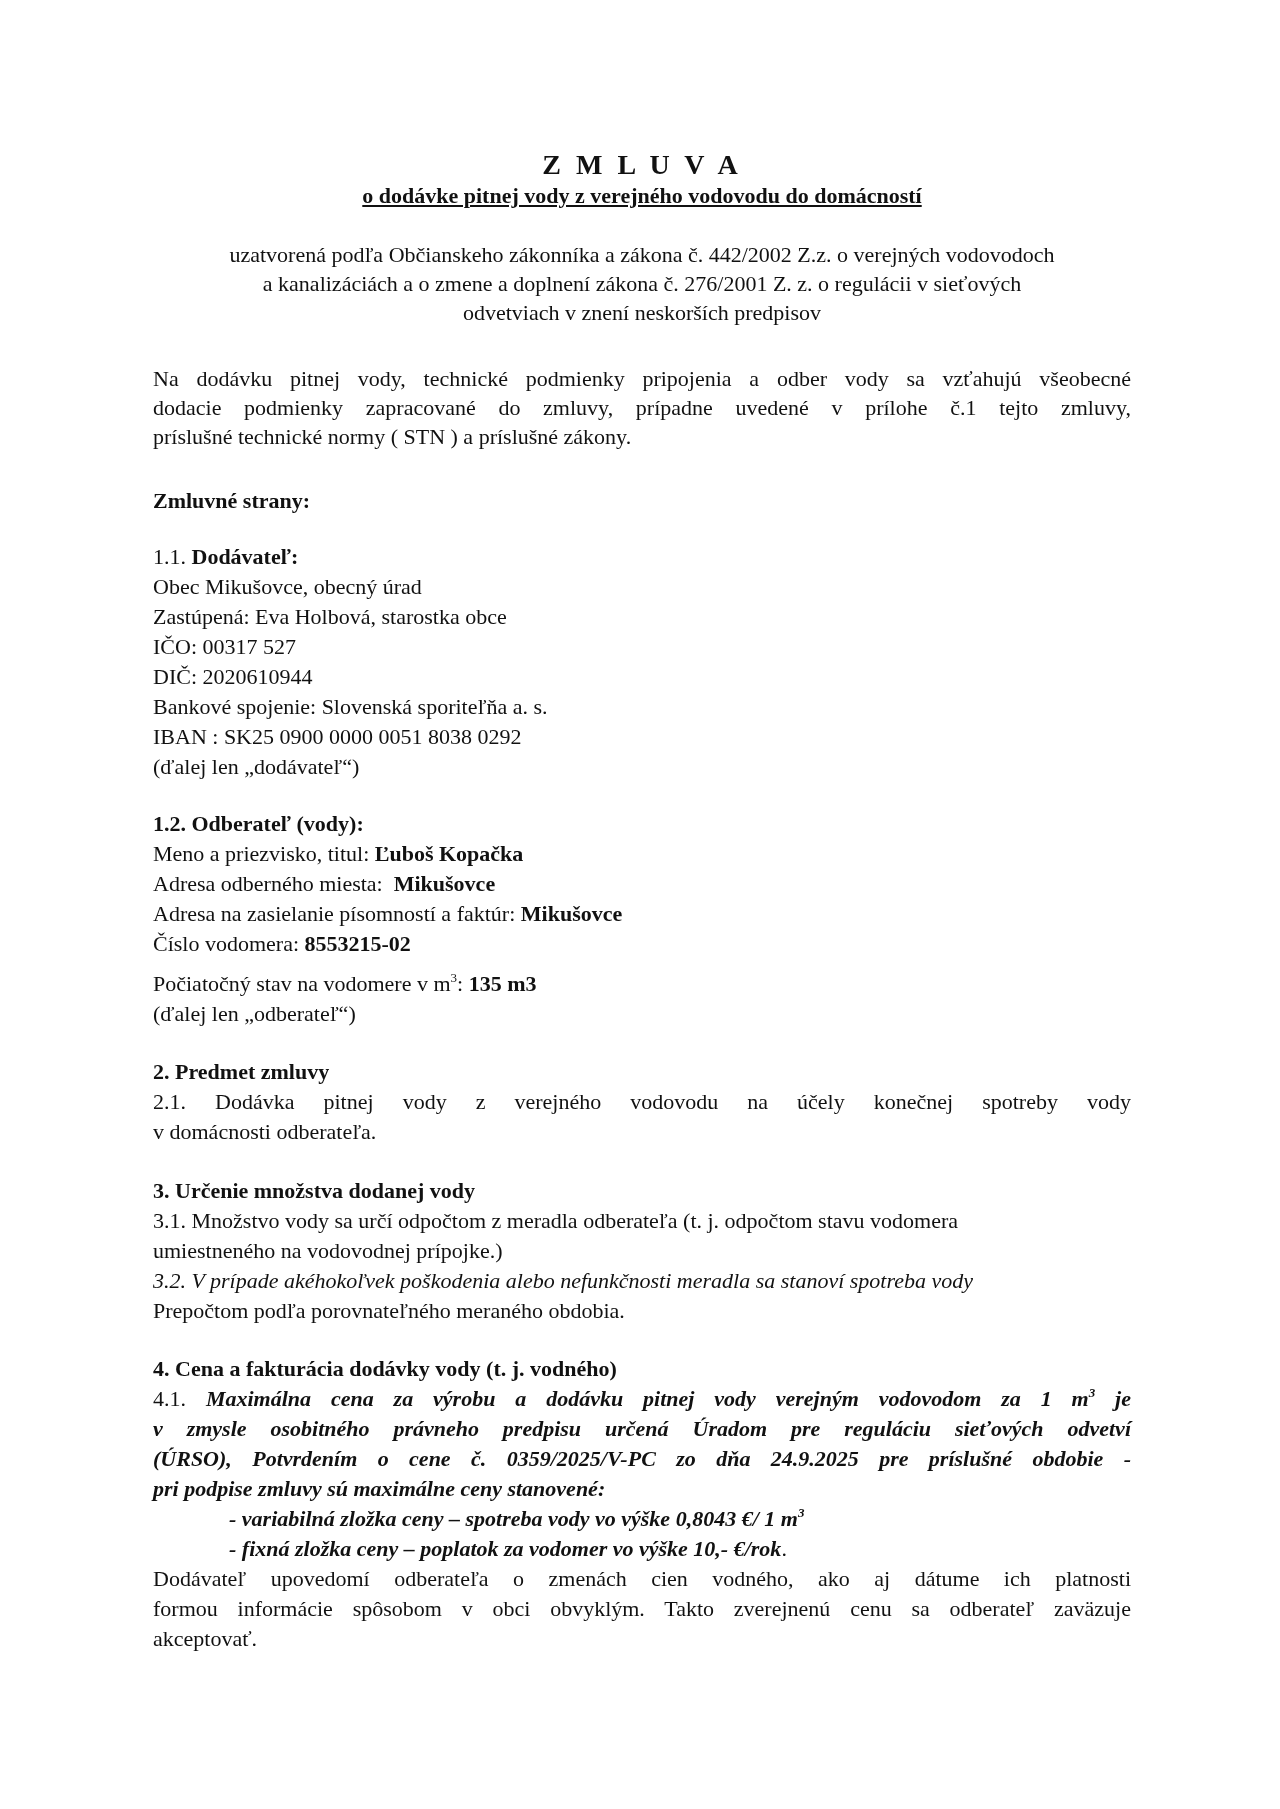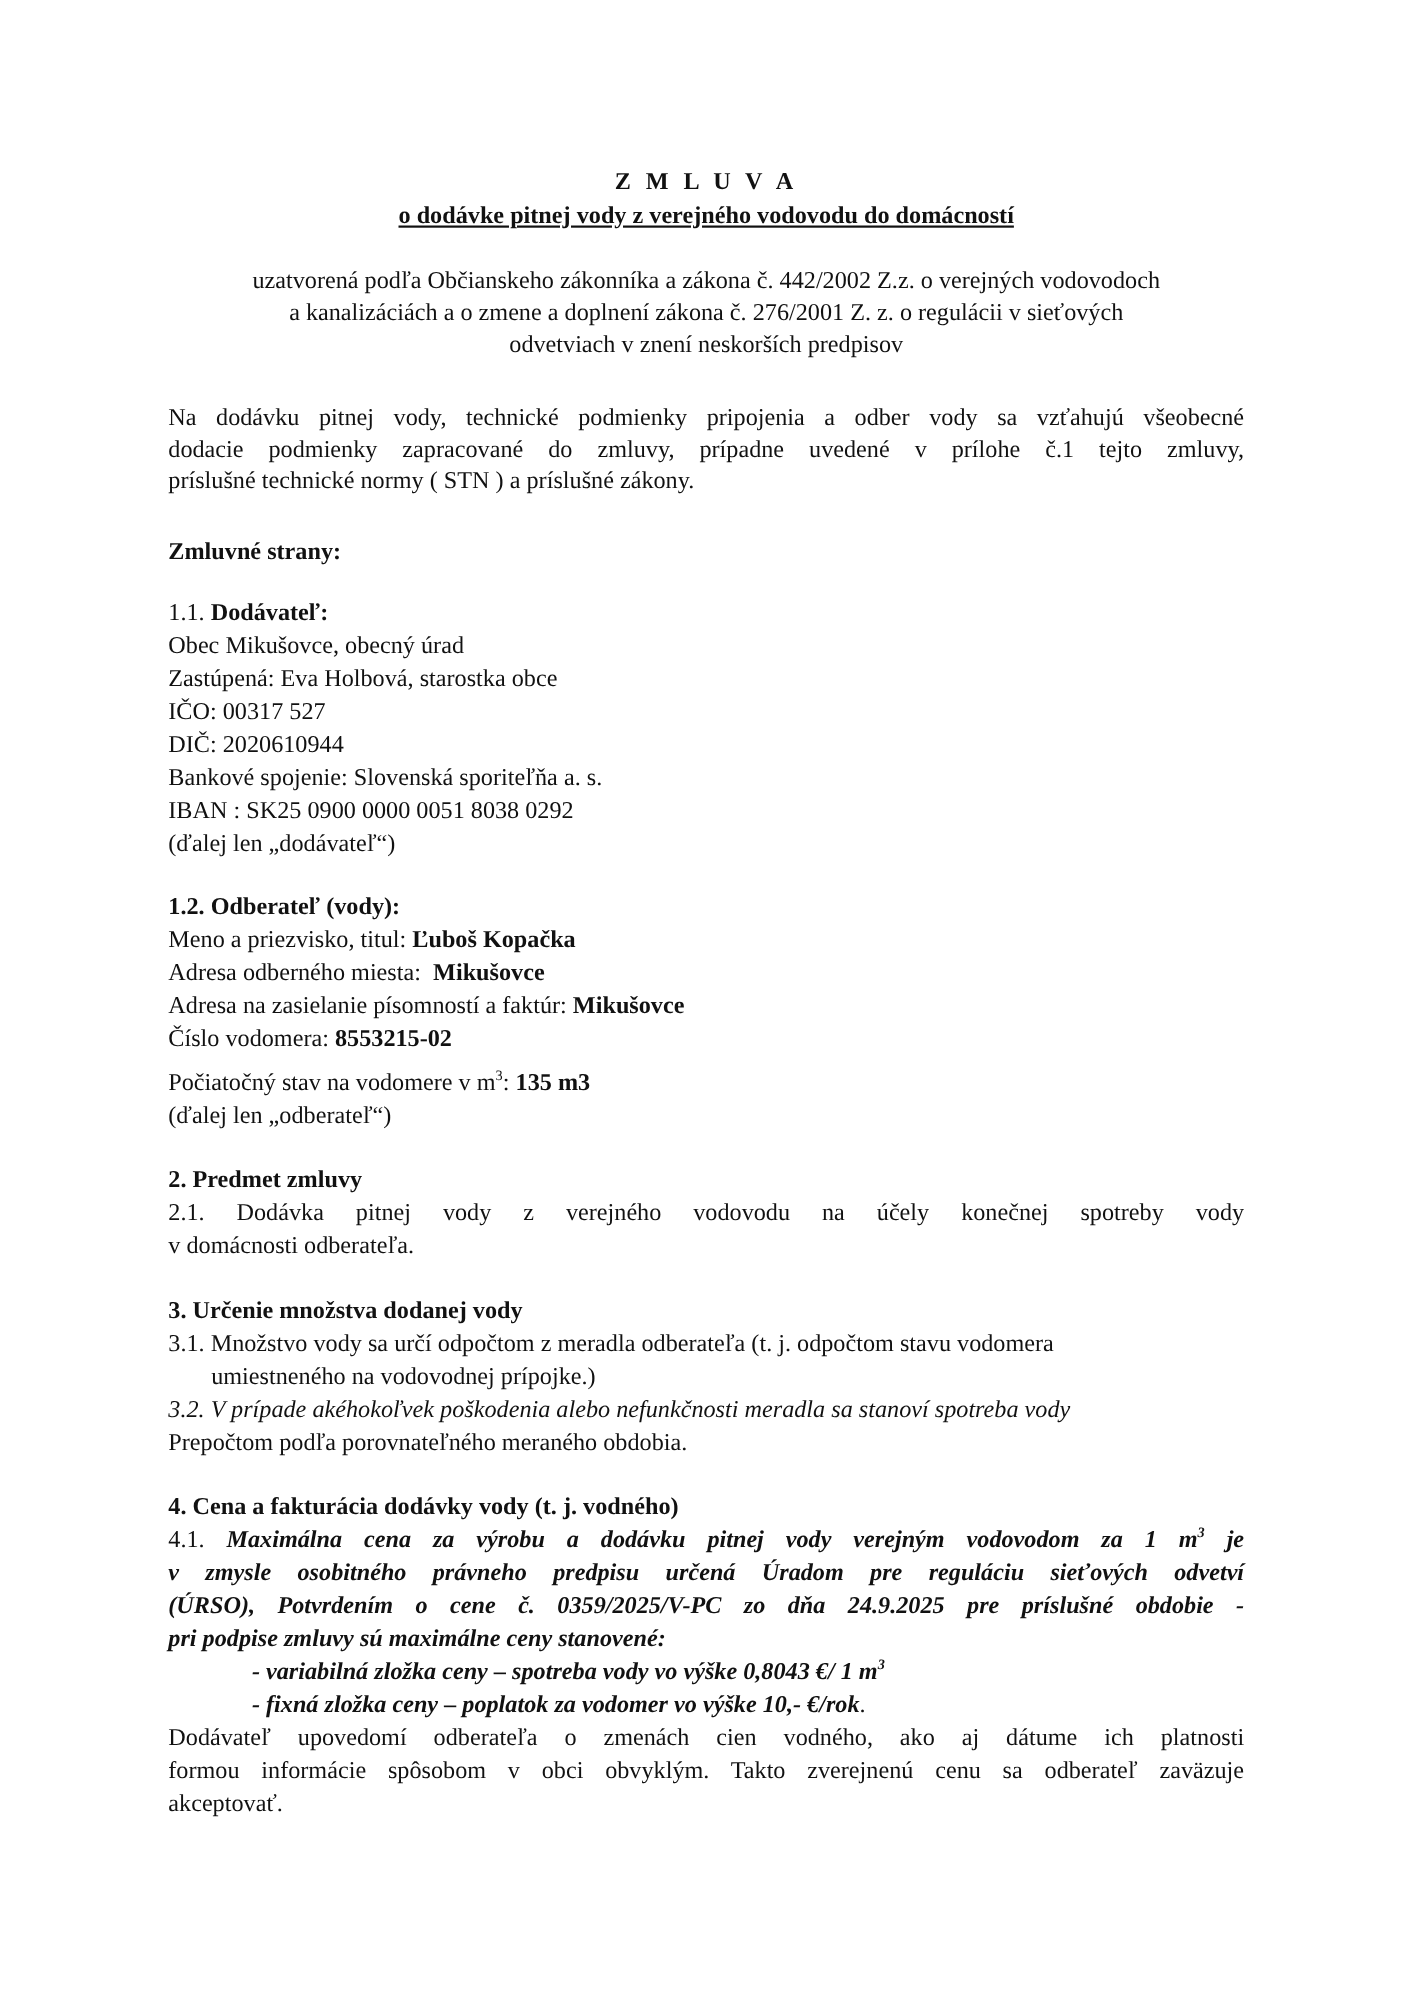--- a/index.html
+++ b/index.html
@@ -11,7 +11,7 @@
   .just { width: 978px; text-align: justify; text-align-last: justify; white-space: normal; }
   .b { font-weight: bold; }
   .i { font-style: italic; }
-  .title { font-weight: bold; letter-spacing: 4px; font-size: 22px; }
+  .title { font-weight: bold; letter-spacing: 4px; font-size: 28px; }
   .indent { left: 76px; }
   sup { font-size: 13px; line-height: 0; vertical-align: 9px; }
 </style>

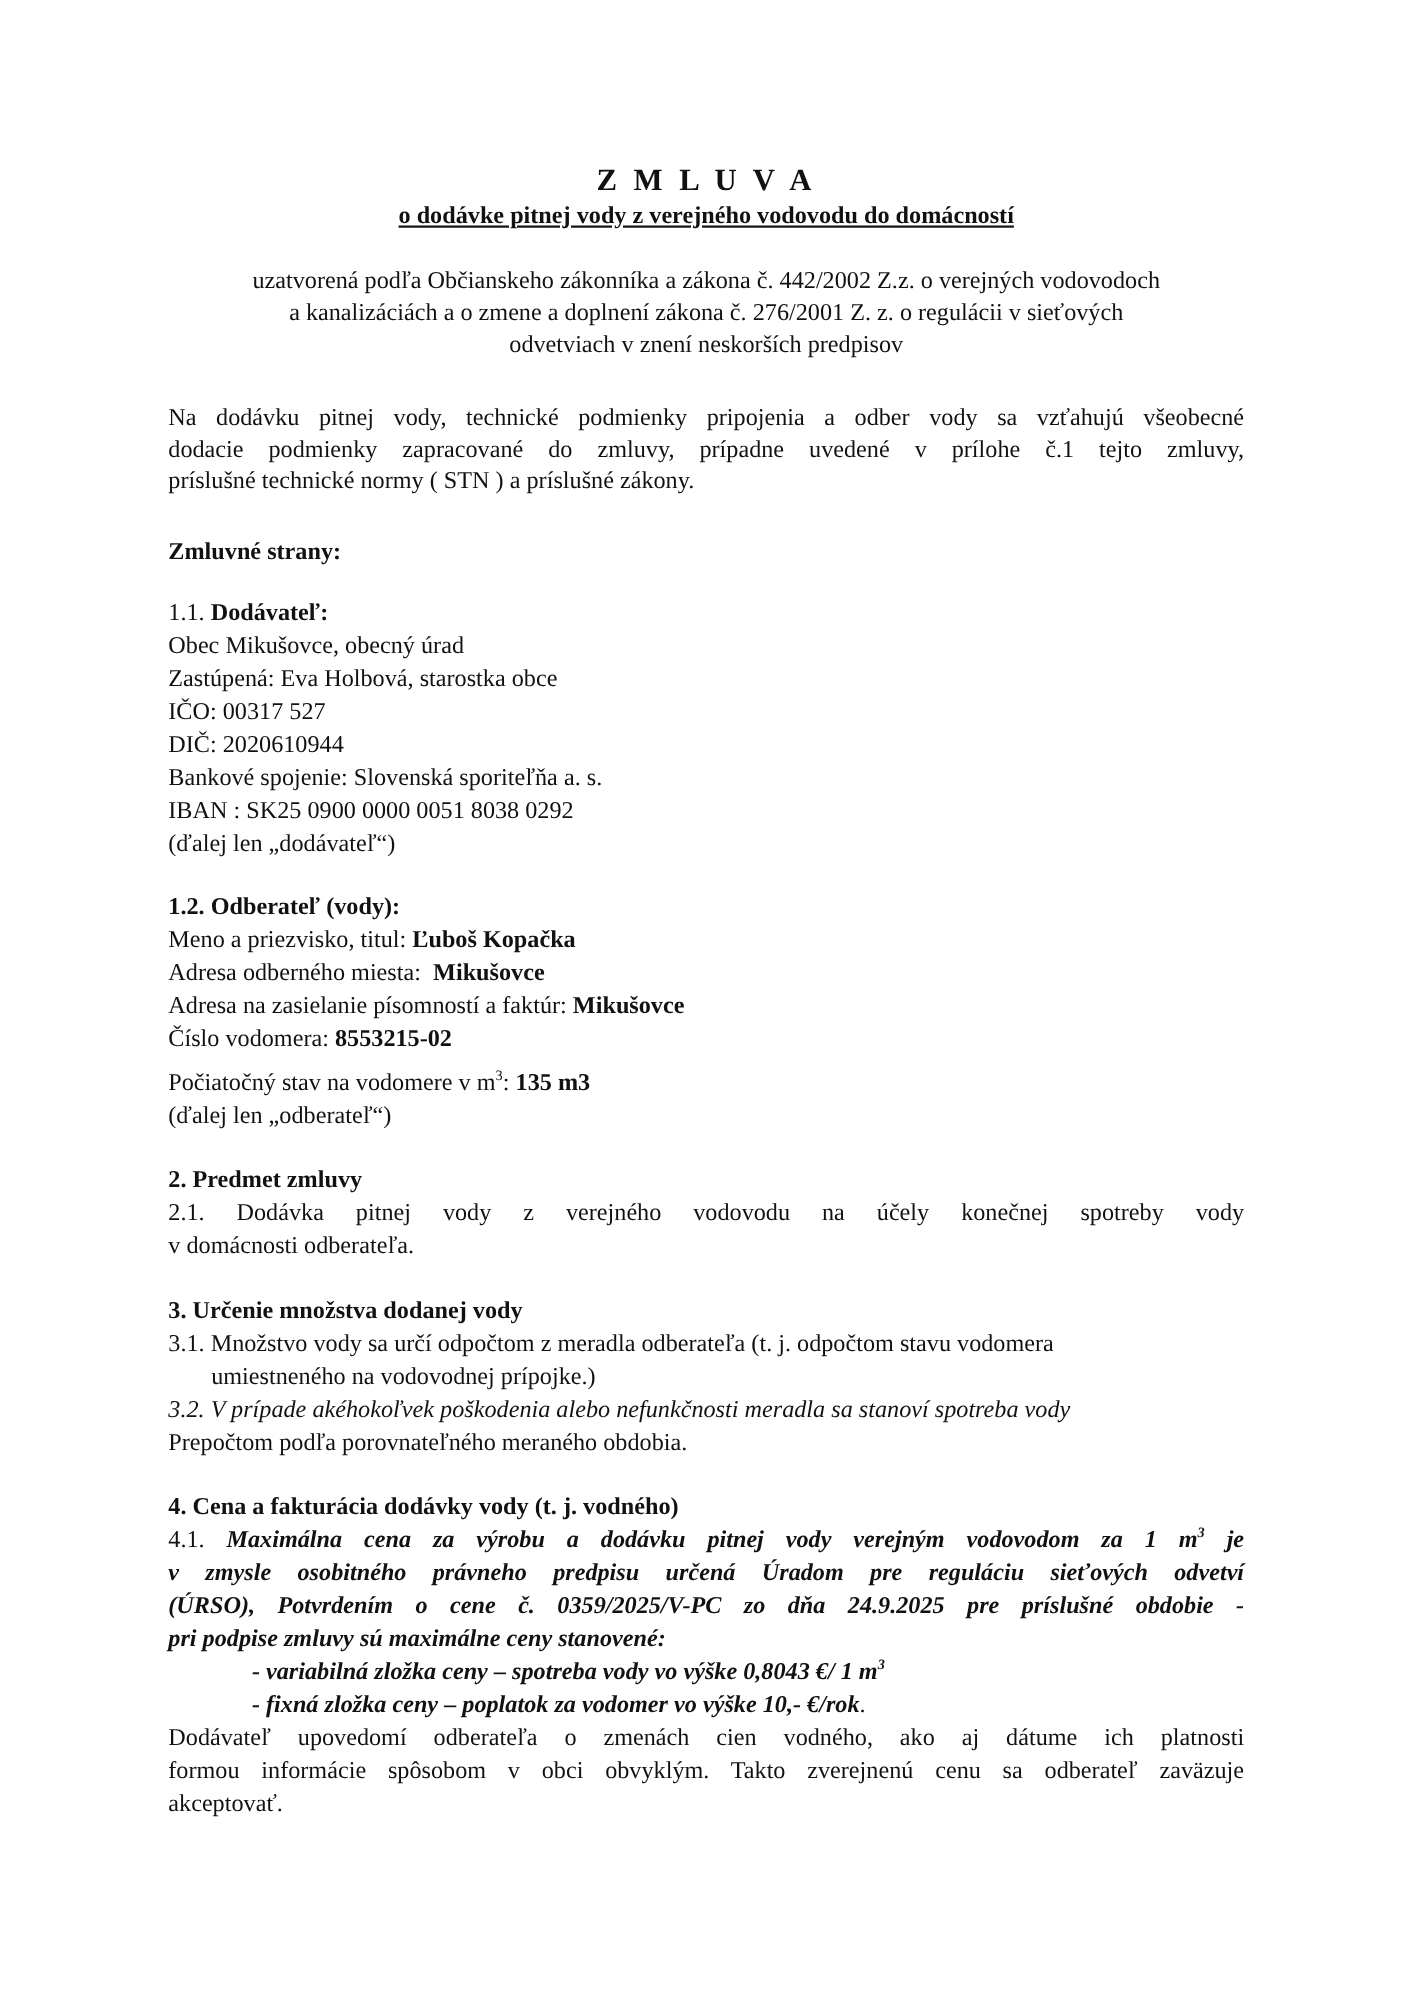--- a/index.html
+++ b/index.html
@@ -69,7 +69,7 @@
 
   <div class="line b" style="top:1176px;text-align:center;">3. Určenie množstva dodanej vody</div>
   <div class="line" style="top:1206px;">3.1. Množstvo vody sa určí odpočtom z meradla odberateľa (t. j. odpočtom stavu vodomera</div>
-  <div class="line" style="top:1236px;margin-left:39px;">umiestneného na vodovodnej prípojke.)</div>
+  <div class="line" style="top:1236px;">umiestneného na vodovodnej prípojke.)</div>
   <div class="line" style="top:1266px;font-style:italic;">3.2. V prípade akéhokoľvek poškodenia alebo nefunkčnosti meradla sa stanoví spotreba vody</div>
   <div class="line" style="top:1296px;">Prepočtom podľa porovnateľného meraného obdobia.</div>
 

